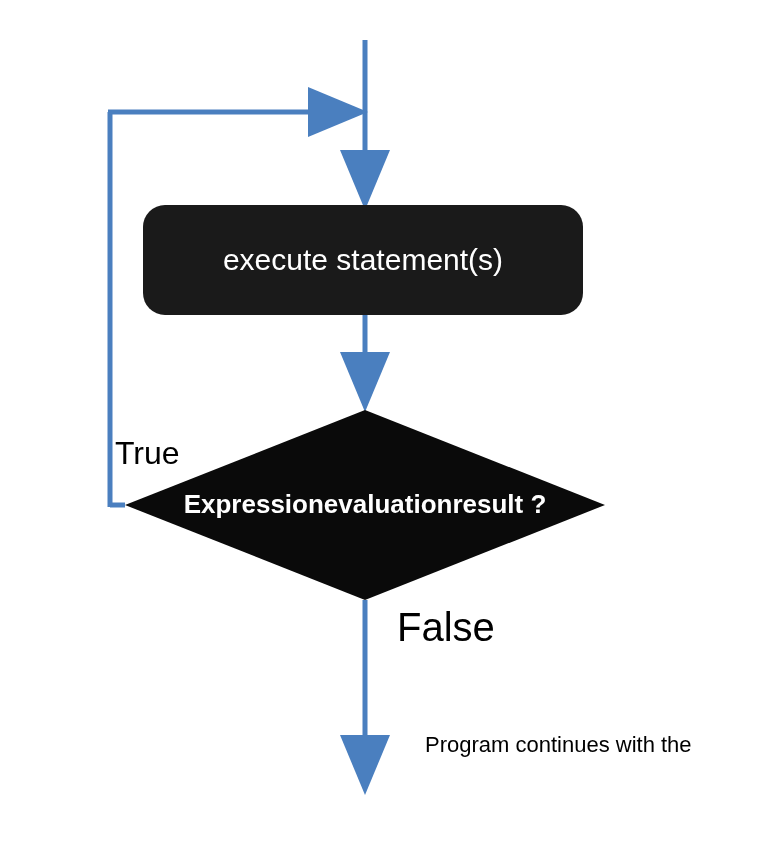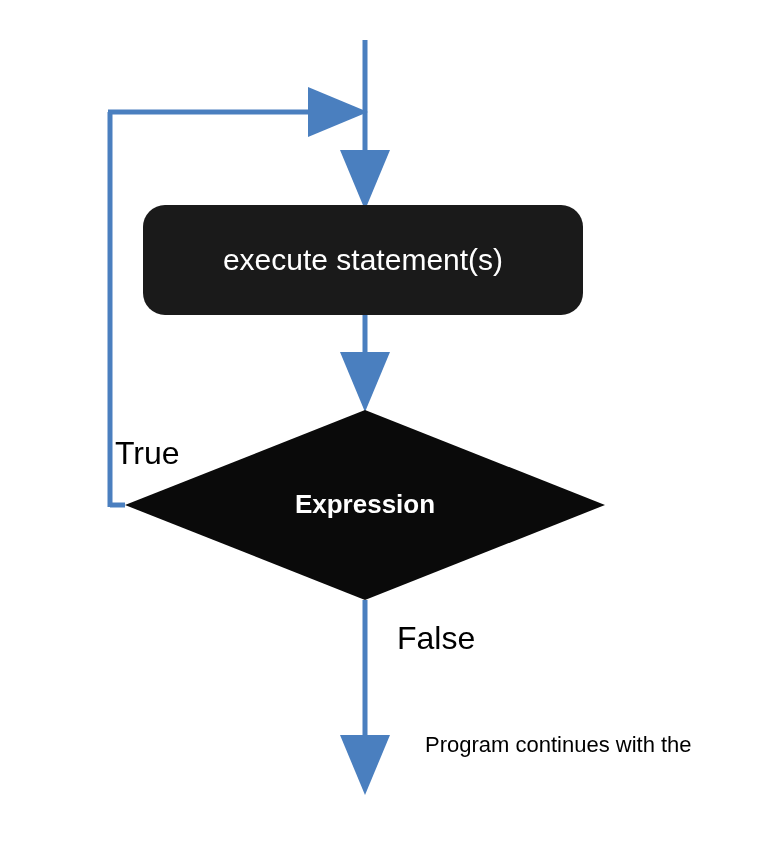--- a/index.html
+++ b/index.html
@@ -111,6 +111,7 @@
 
   <div class="diamond-text">
     <div>Expression</div>
+    <div>evaluation</div>
   </div>
 
   <div class="true-label">True</div>

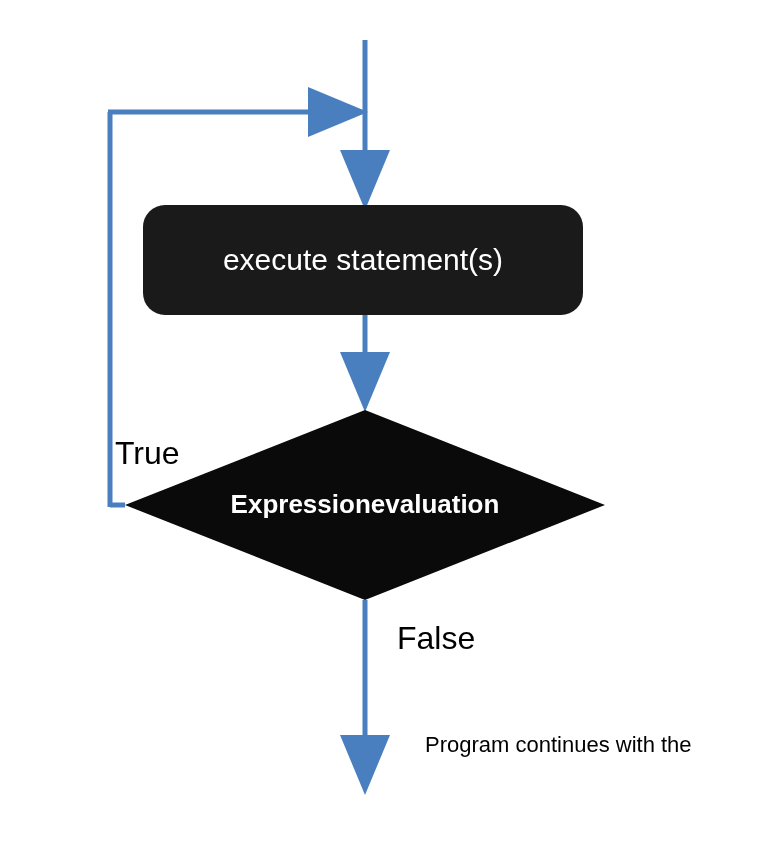--- a/index.html
+++ b/index.html
@@ -112,6 +112,7 @@
   <div class="diamond-text">
     <div>Expression</div>
     <div>evaluation</div>
+    <div>result ?</div>
   </div>
 
   <div class="true-label">True</div>

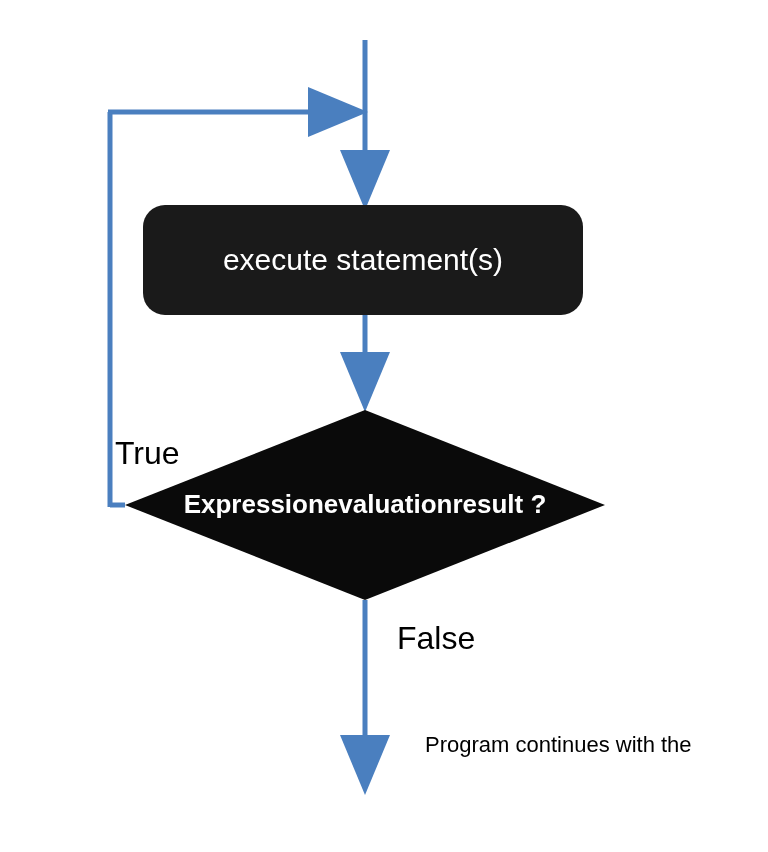--- a/index.html
+++ b/index.html
@@ -67,8 +67,8 @@
     .false-label {
       position: absolute;
       left: 382px;
-      top: 620px;
-      font-size: 32px;
+      top: 605px;
+      font-size: 40px;
       color: #000000;
     }
     .end-text {

